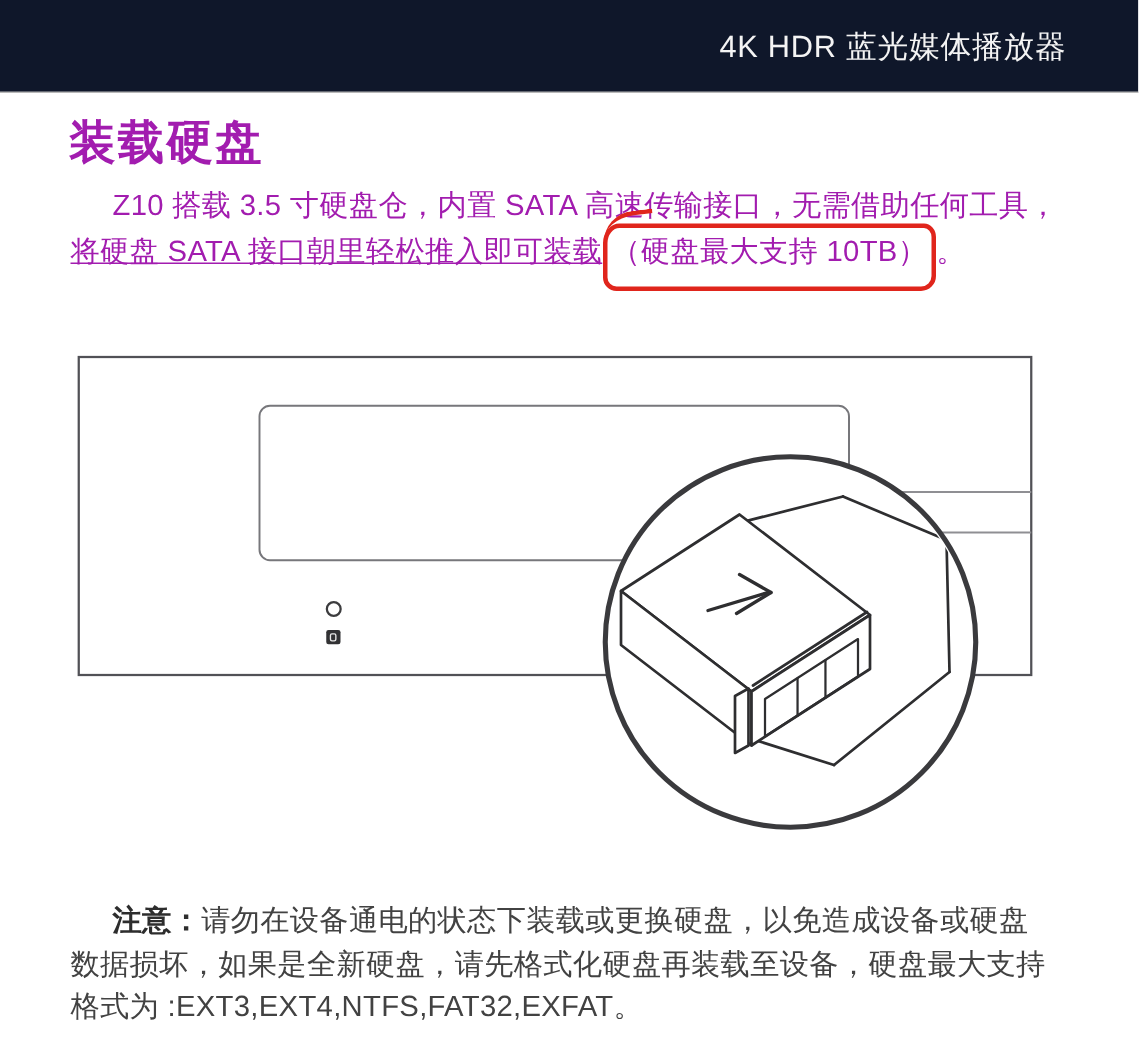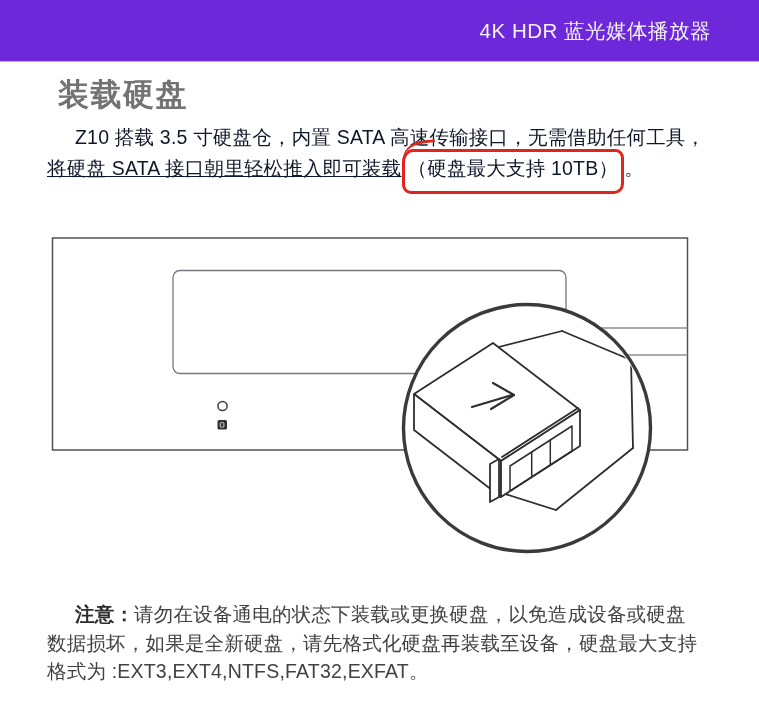--- a/index.html
+++ b/index.html
@@ -13,7 +13,7 @@
   
   .top-bar {
     position:absolute; left:0; top:0; width:759px; height:62px;
-    background:#6d28d9; border-bottom:1px solid #b9b9b9;
+    background:#0f172a; border-bottom:1px solid #b9b9b9;
     display:flex; align-items:center; justify-content:flex-end;
     padding-right:48px;
   }

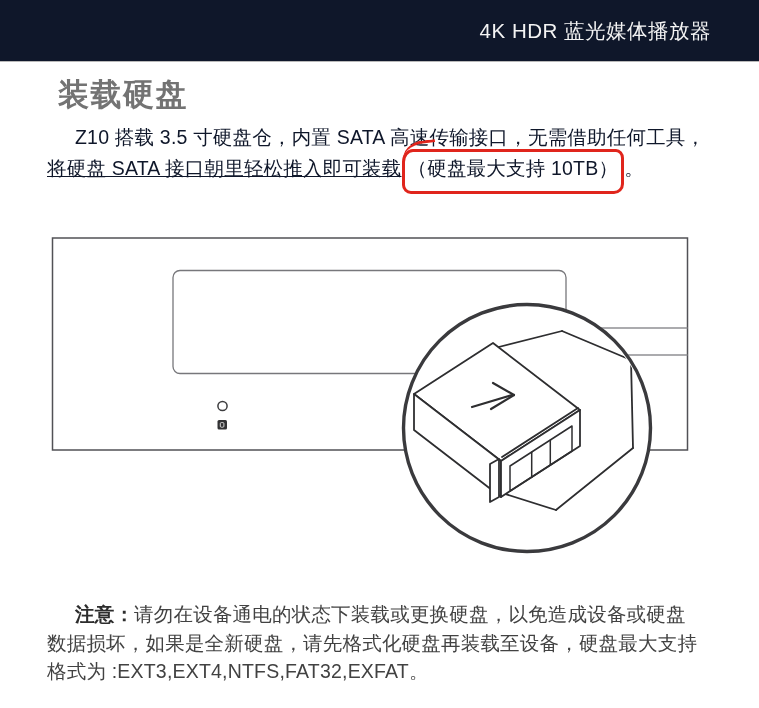--- a/index.html
+++ b/index.html
@@ -22,8 +22,8 @@
   }
   
   .page-title {
-    position:absolute; left:58px; top:74px;
-    font-size:31px; font-weight:700; color:#737373; letter-spacing:1.5px;
+    position:absolute; left:46px; top:74px;
+    font-size:31px; font-weight:700; color:#a21caf; letter-spacing:1.5px;
   }
   
   .intro {

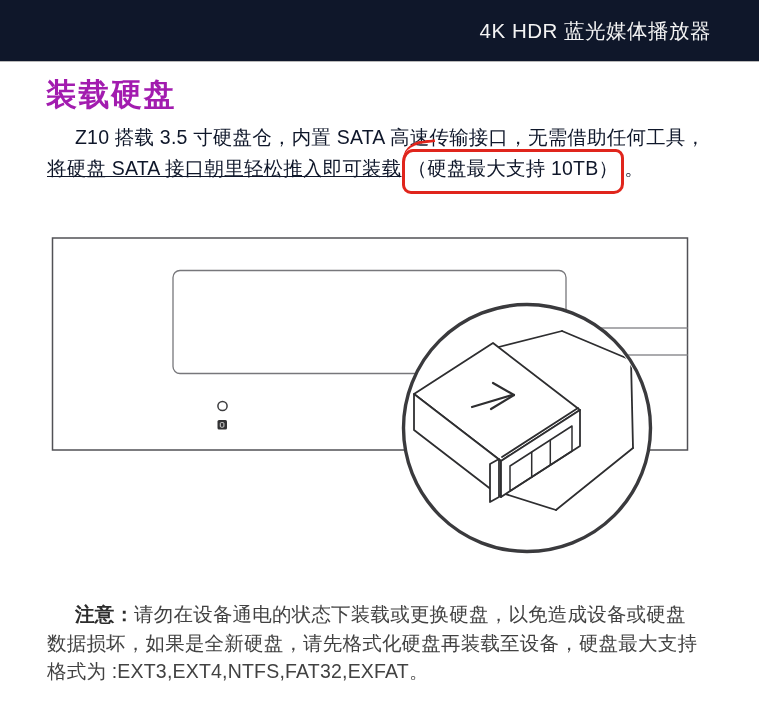--- a/index.html
+++ b/index.html
@@ -28,7 +28,7 @@
   
   .intro {
     position:absolute; left:47px; top:122px; width:690px;
-    font-size:19.5px; line-height:31px; color:#0f172a;
+    font-size:19.5px; line-height:31px; color:#a21caf;
     text-indent:28px; letter-spacing:0.2px;
   }
   .intro .line2 { display:inline;text-decoration:underline; }

